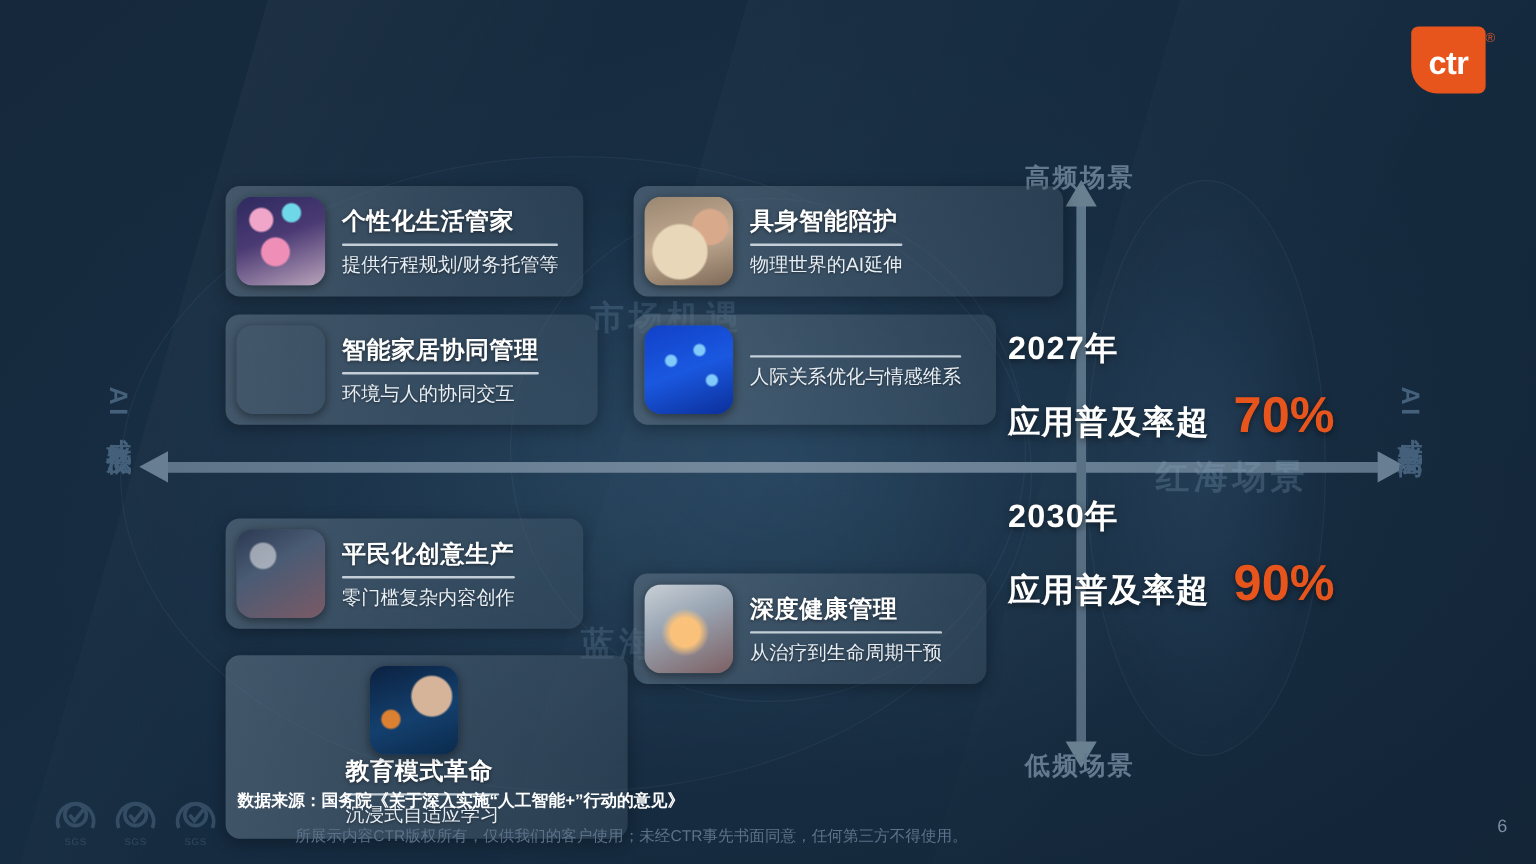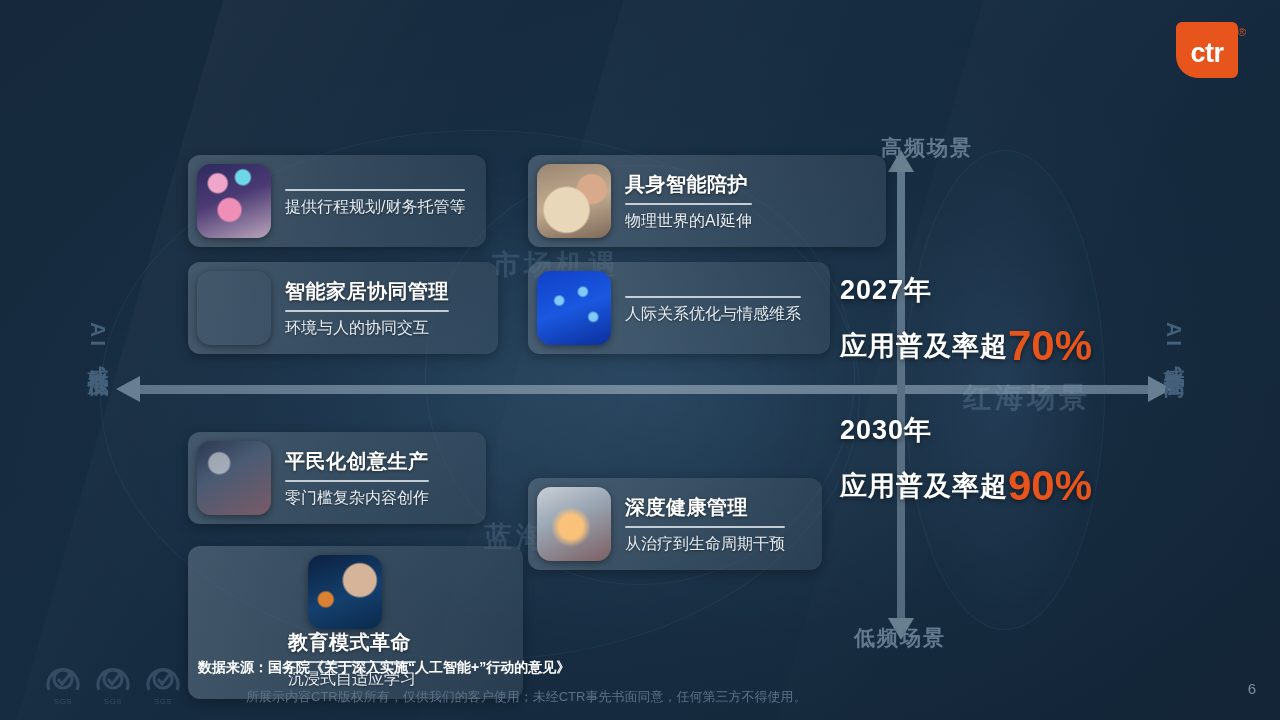--- a/index.html
+++ b/index.html
@@ -93,7 +93,7 @@
     position: absolute; color: #63798d; font-size: 21px; font-weight: bold;
     letter-spacing: 2px; white-space: nowrap;
   }
-  .axis-cap.top    { left: 881px; top: 134px; }
+  .axis-cap.top    { left: 854px; top: 134px; }
   .axis-cap.bottom { left: 854px; top: 624px; }
 
   .axis-cap-v {

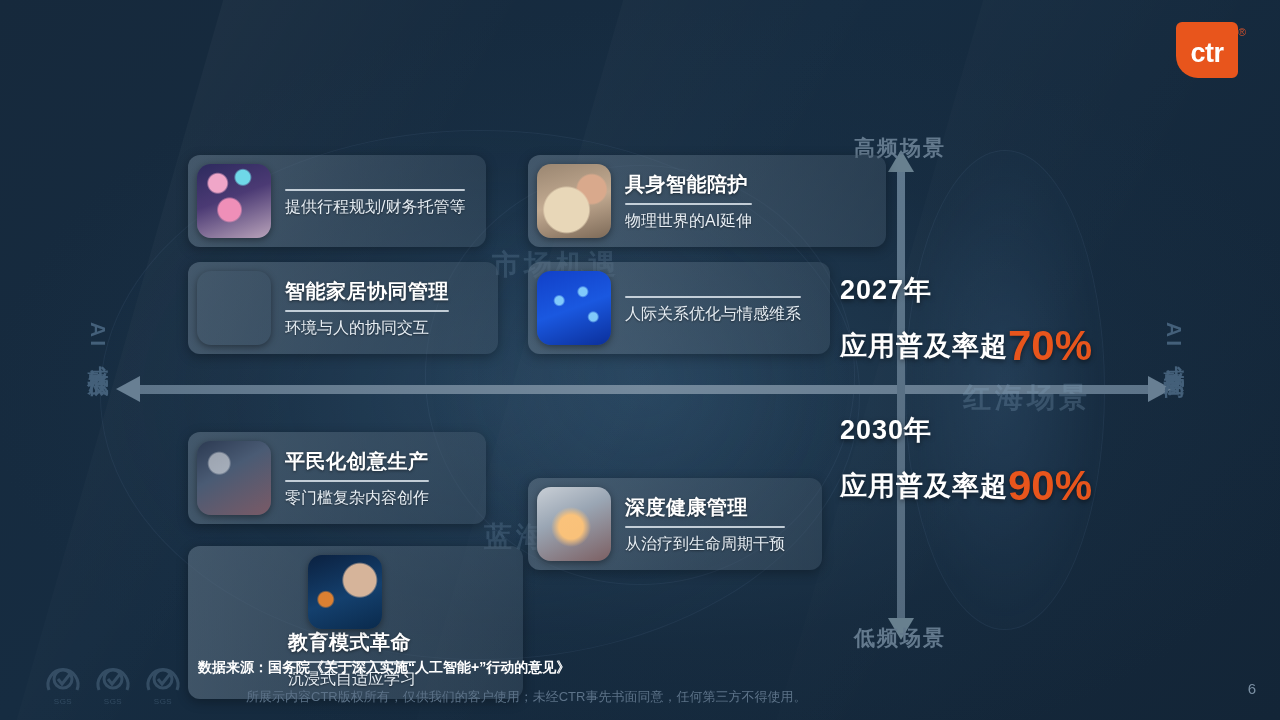--- a/index.html
+++ b/index.html
@@ -251,6 +251,7 @@
   <div class="card" style="left:188px; top:155px; width:298px;">
     <div class="card-thumb th-life"></div>
     <div class="card-body">
+      <div class="card-title">个性化生活管家</div>
       <div class="card-rule"></div>
       <div class="card-sub">提供行程规划/财务托管等</div>
     </div>

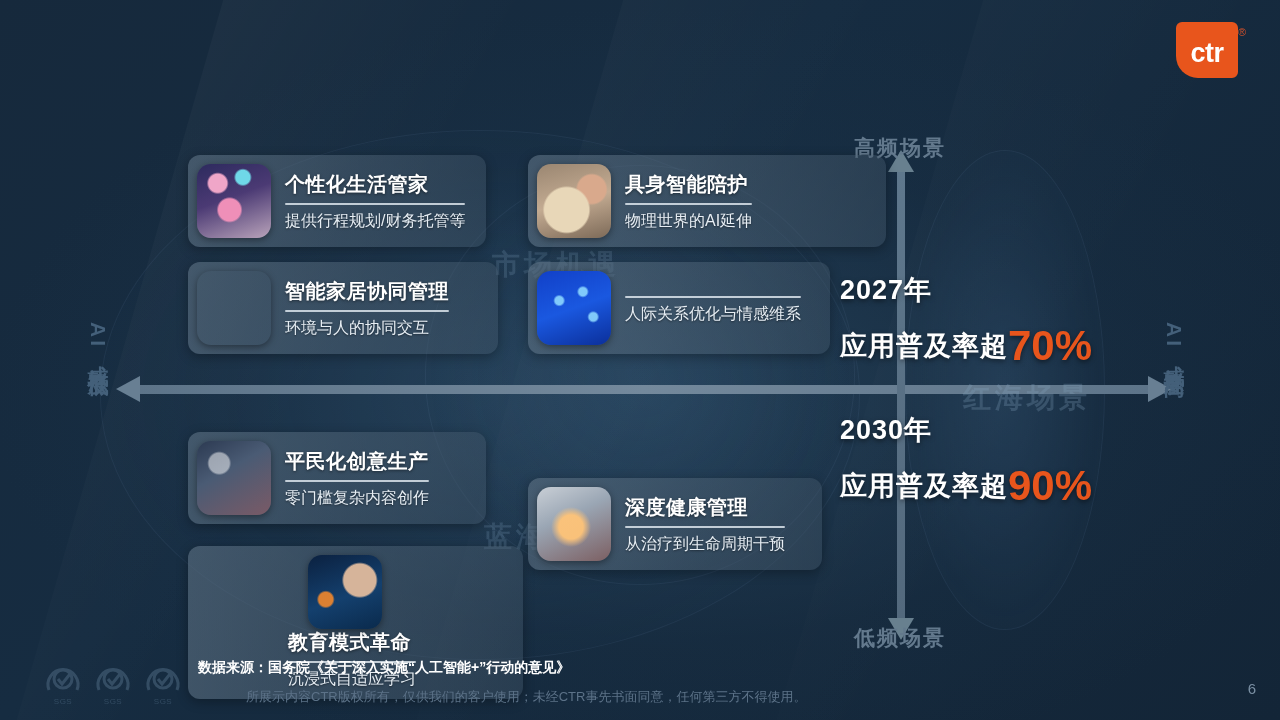--- a/index.html
+++ b/index.html
@@ -193,8 +193,9 @@
     text-shadow: 0 2px 5px rgba(0,0,0,0.5);
   }
   .stat-line {
-    margin-top: 14px; display: flex; align-items: center;
+    margin-top: 14px; display: flex; align-items: flex-end;
     text-shadow: 0 2px 5px rgba(0,0,0,0.5);
+    gap: 20px;
   }
   .stat-label { color: #ffffff; font-size: 27px; font-weight: bold; letter-spacing: 1px; }
   .stat-value { color: #e8551c; font-size: 42px; font-weight: bold; letter-spacing: 0px; }

